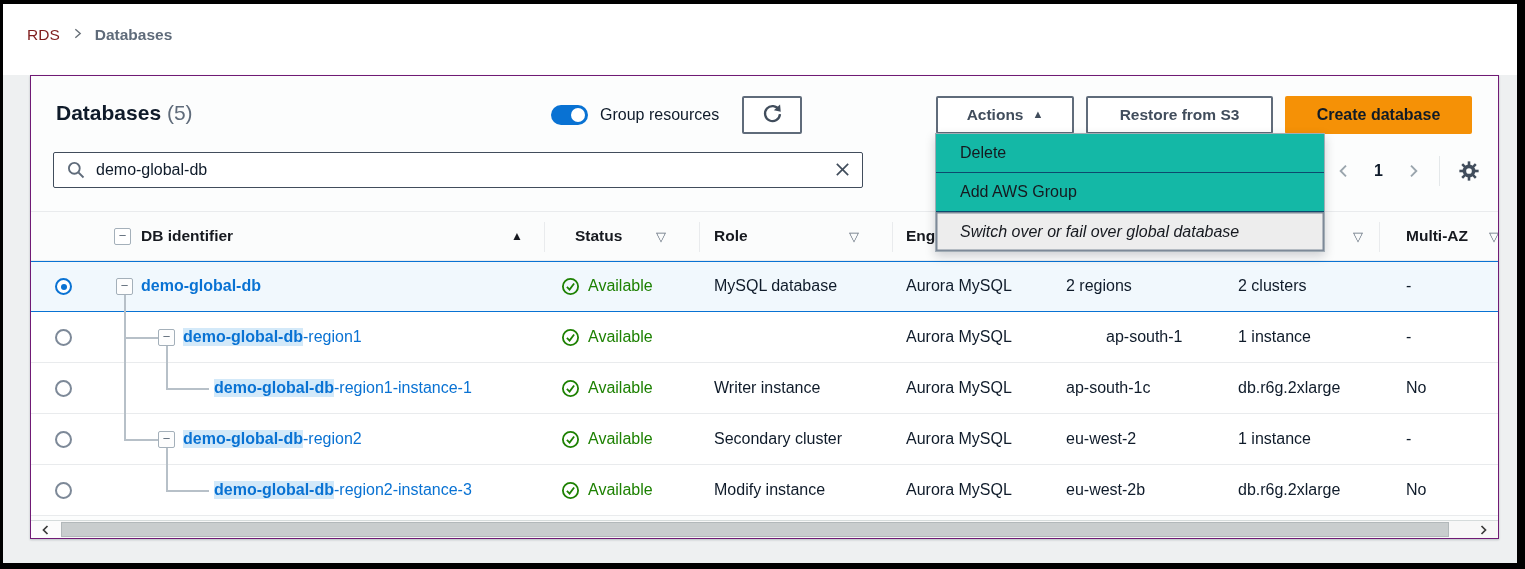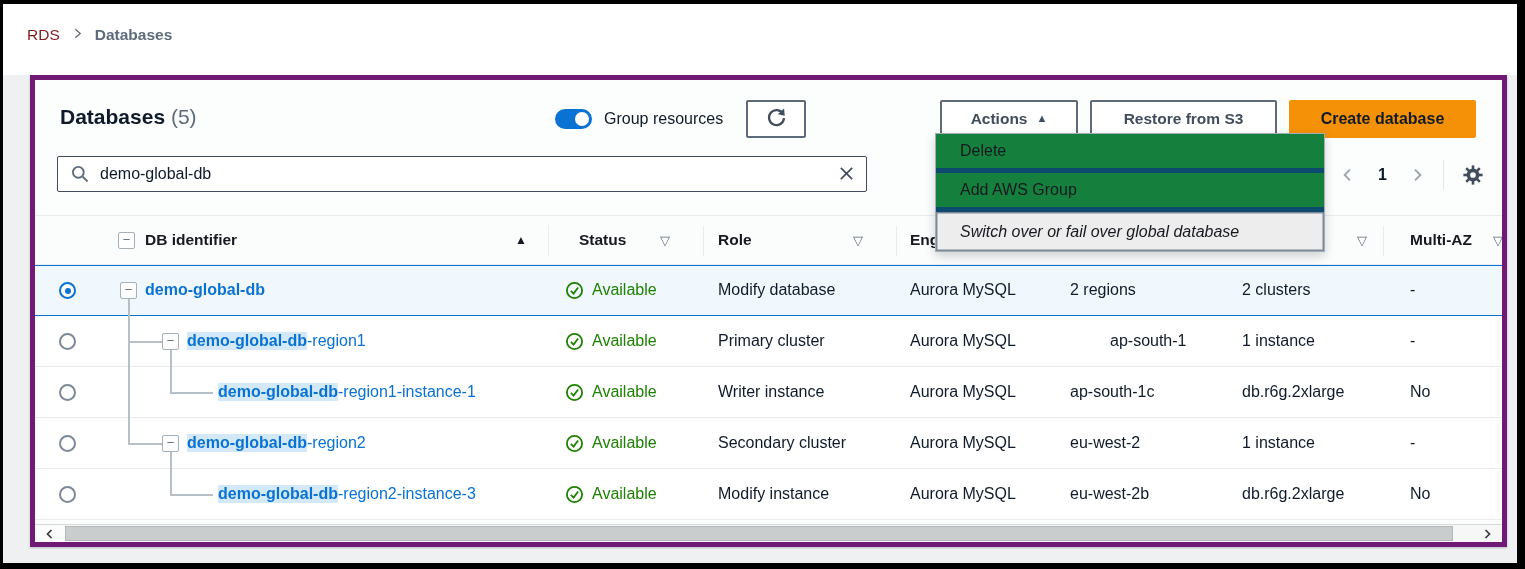--- a/index.html
+++ b/index.html
@@ -14,7 +14,7 @@
   .bc-current{color:#5f6b7a;font-weight:700;}
 
   
-  .card{position:absolute;left:30px;top:75px;width:1467px;height:462px;background:#fcfdfd;border:5px solid #701a75;box-shadow:0 1px 2px rgba(0,28,36,.22);overflow:hidden;z-index:1;}
+  .card{position:absolute;left:30px;top:75px;width:1467px;height:462px;background:#fcfdfd;border:1px solid #701a75;box-shadow:0 1px 2px rgba(0,28,36,.22);overflow:hidden;z-index:1;}
   .panel-title{position:absolute;left:25px;top:25px;font-size:21px;font-weight:700;color:#0f1b2a;}
   .panel-title .count{color:#5f6b7a;font-weight:400;}
 

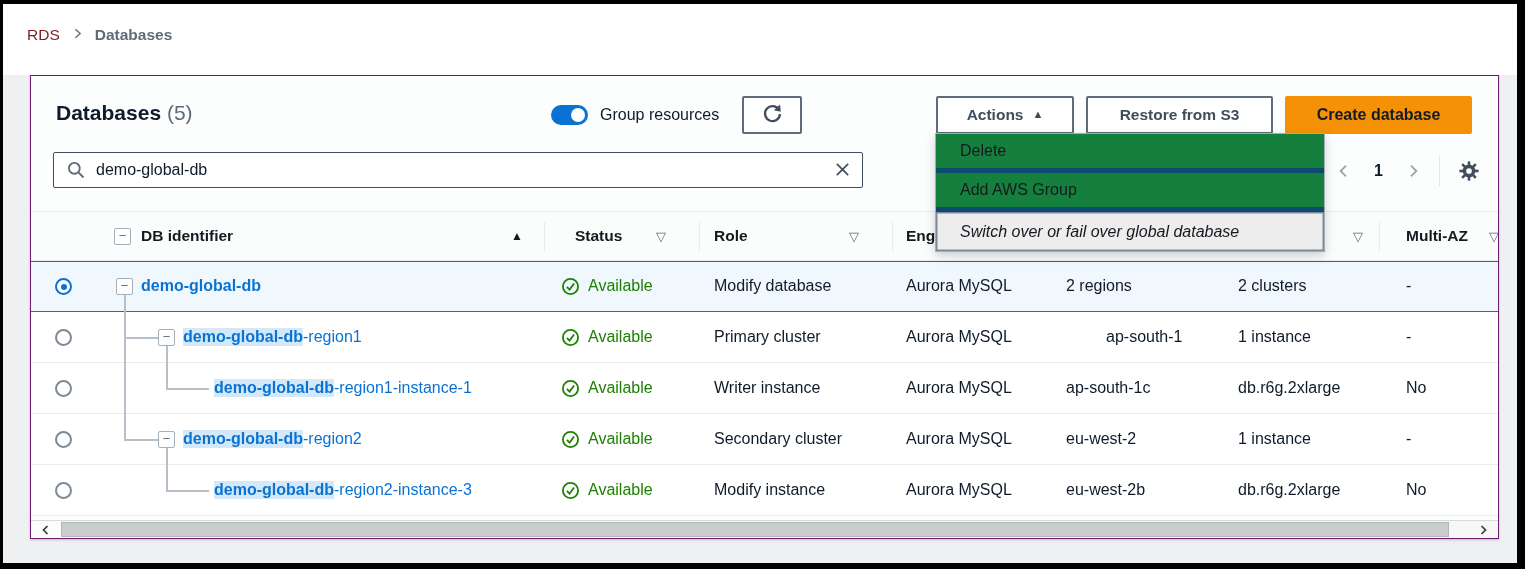--- a/index.html
+++ b/index.html
@@ -69,7 +69,7 @@
 
   
   .menu{position:absolute;left:935px;top:133px;width:388px;background:#fff;border:1px solid #a2adb5;box-shadow:0 4px 10px rgba(0,7,22,.18);z-index:50;}
-  .menu-item{height:39px;box-sizing:border-box;display:flex;align-items:center;padding:0 24px;font-size:16px;color:#16191f;border-bottom:5px solid #0c4a6e;cursor:pointer;background:#15803d;white-space:nowrap;}
+  .menu-item{height:39px;box-sizing:border-box;display:flex;align-items:center;padding:0 24px;font-size:16px;color:#16191f;border-bottom:1px solid #0c4a6e;cursor:pointer;background:#14b8a6;white-space:nowrap;}
   .menu-item:last-child{border-bottom:none;font-style:italic;}
   .menu-item.hl{background:#ededed;box-shadow:inset 0 0 0 1.5px #7d8998;}
 

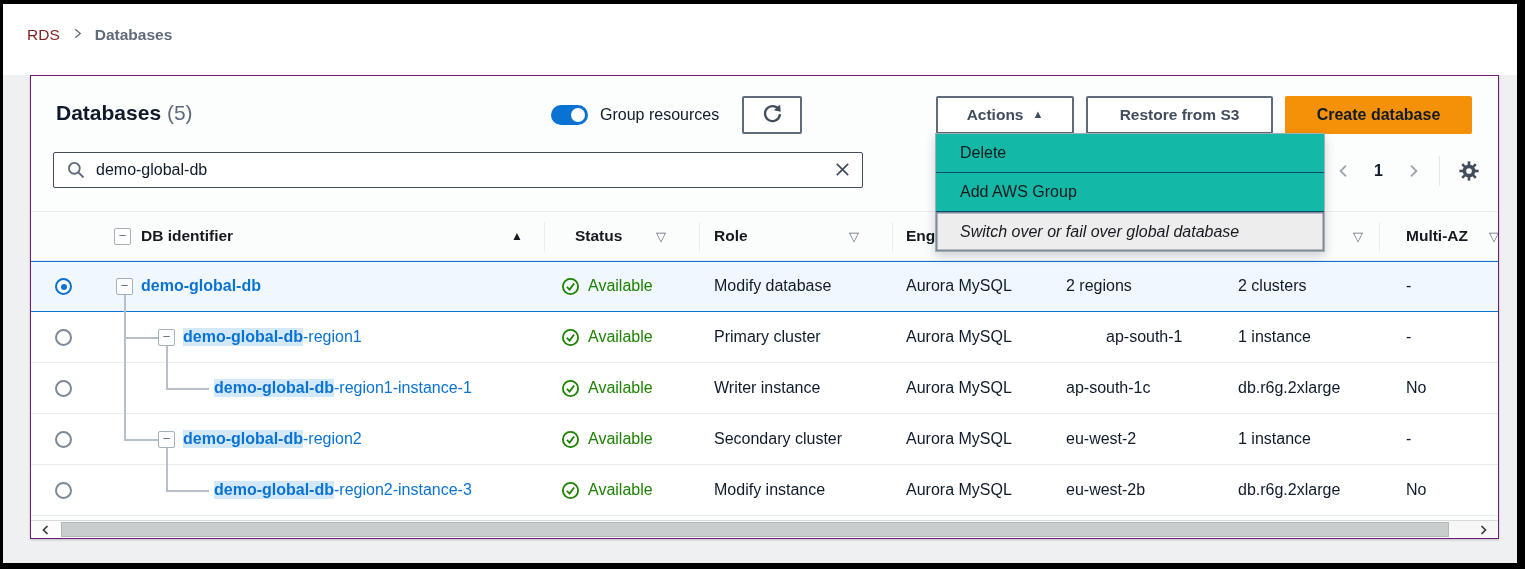--- a/index.html
+++ b/index.html
@@ -202,7 +202,7 @@
             </span>
             <span>Available</span>
           </div>
-          <div class="cell" style="left: 683px;">Modify database</div>
+          <div class="cell" style="left: 683px;">MySQL database</div>
           <div class="cell" style="left: 875px;">Aurora MySQL</div>
           <div class="cell" style="left: 1035px;">2 regions</div>
           <div class="cell" style="left: 1207px;">2 clusters</div>

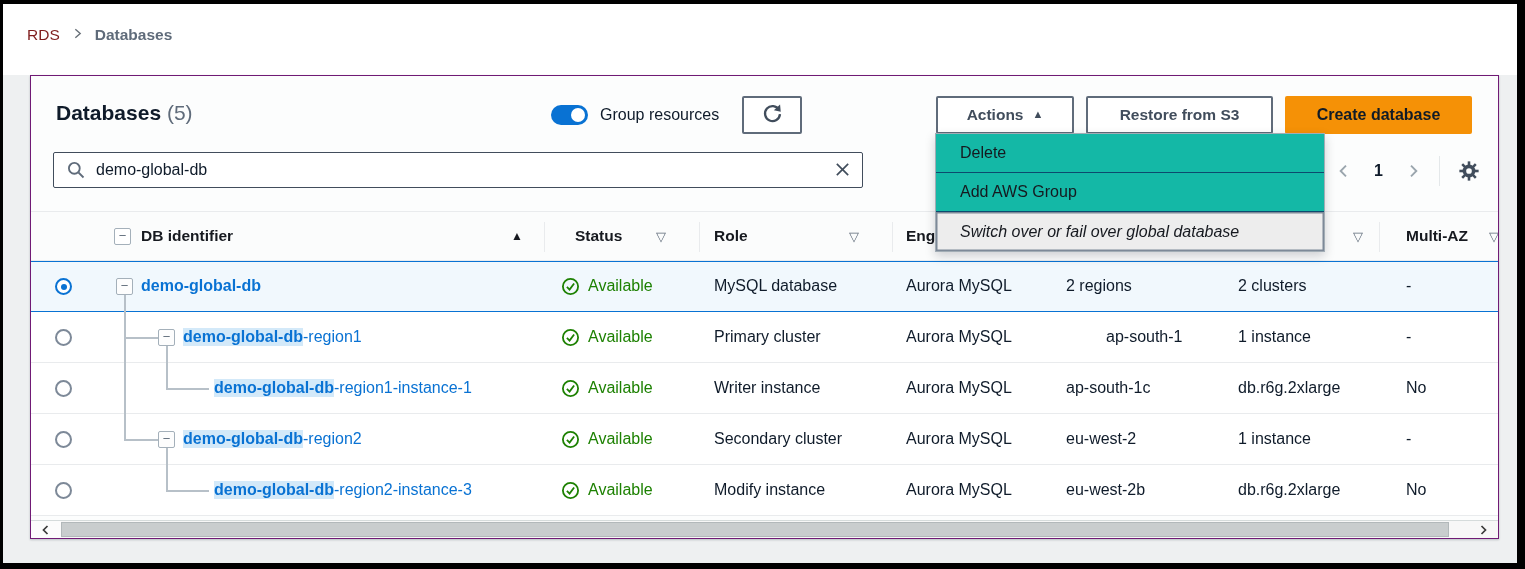--- a/index.html
+++ b/index.html
@@ -227,7 +227,6 @@
             </span>
             <span>Available</span>
           </div>
-          <div class="cell" style="left: 683px;">Primary cluster</div>
           <div class="cell" style="left: 875px;">Aurora MySQL</div>
           <div class="cell" style="left: 1035px; margin-left: 40px;">ap-south-1</div>
           <div class="cell" style="left: 1207px;">1 instance</div>

